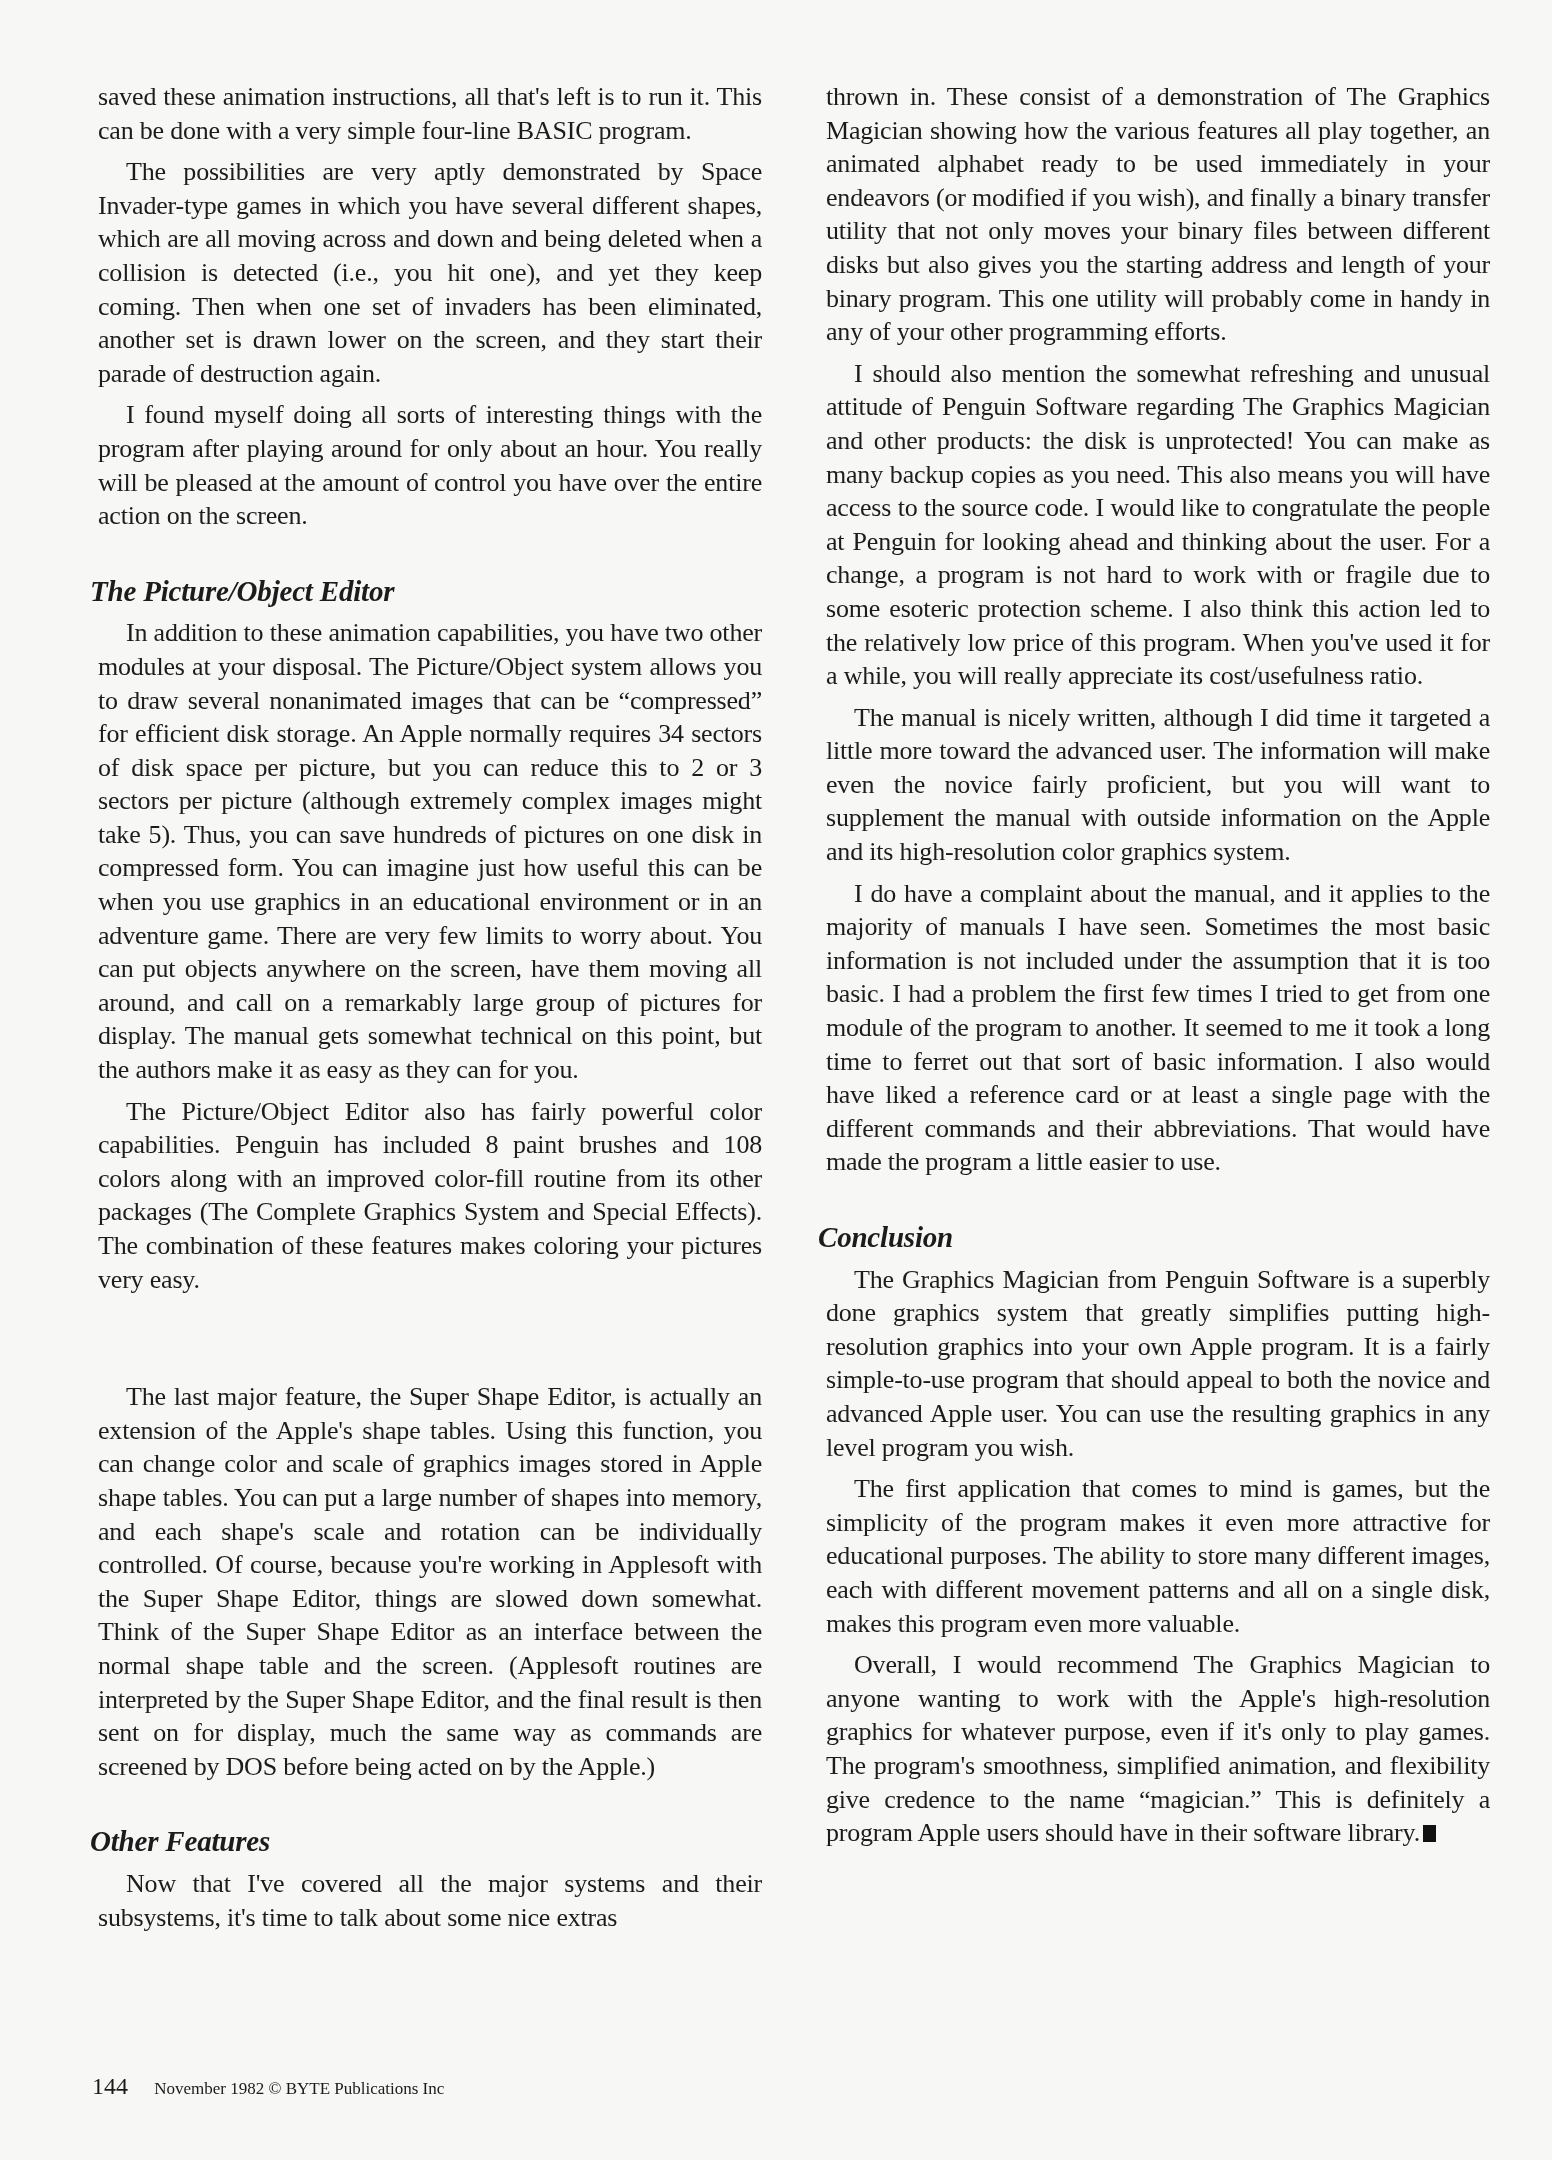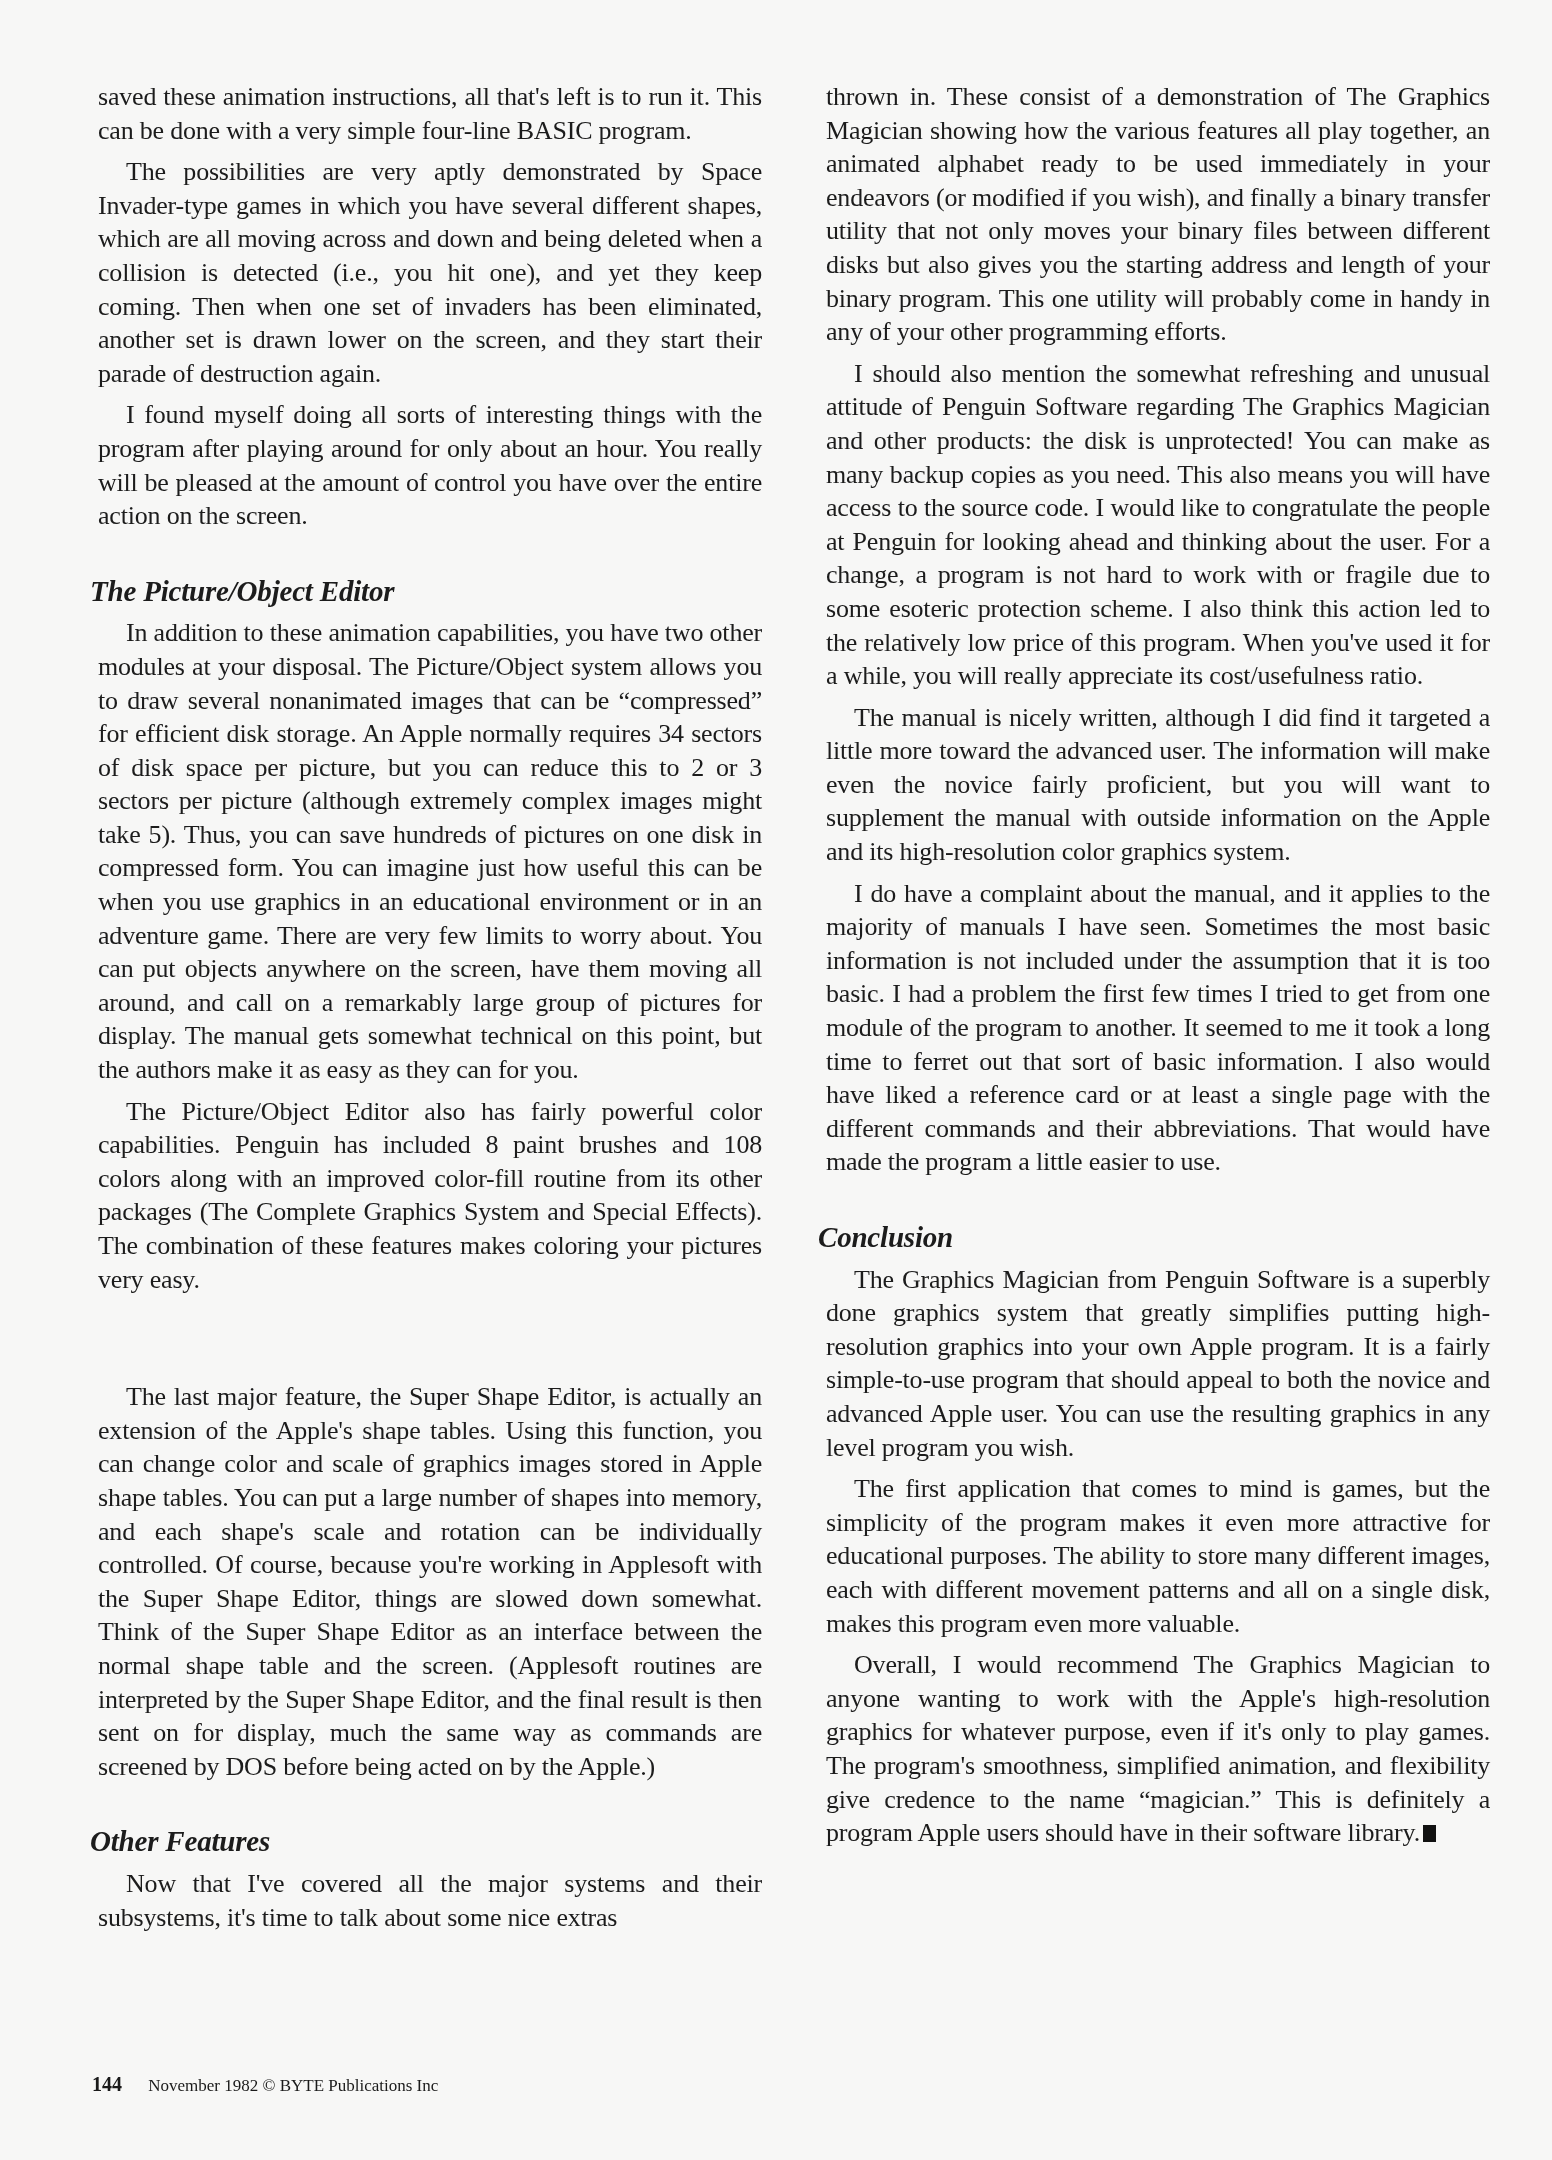--- a/index.html
+++ b/index.html
@@ -75,7 +75,7 @@
 <div class="col right">
   <p class="p noindent">thrown in. These consist of a demonstration of The Graphics Magician showing how the various features all play together, an animated alphabet ready to be used immediately in your endeavors (or modified if you wish), and finally a binary transfer utility that not only moves your binary files between different disks but also gives you the starting address and length of your binary program. This one utility will probably come in handy in any of your other programming efforts.</p>
   <p class="p">I should also mention the somewhat refreshing and unusual attitude of Penguin Software regarding The Graphics Magician and other products: the disk is unprotected! You can make as many backup copies as you need. This also means you will have access to the source code. I would like to congratulate the people at Penguin for looking ahead and thinking about the user. For a change, a program is not hard to work with or fragile due to some esoteric protection scheme. I also think this action led to the relatively low price of this program. When you've used it for a while, you will really appreciate its cost/usefulness ratio.</p>
-  <p class="p">The manual is nicely written, although I did find it targeted a little more toward the advanced user. The information will make even the novice fairly proficient, but you will want to supplement the manual with outside information on the Apple and its high-resolution color graphics system.</p>
+  <p class="p">The manual is nicely written, although I did time it targeted a little more toward the advanced user. The information will make even the novice fairly proficient, but you will want to supplement the manual with outside information on the Apple and its high-resolution color graphics system.</p>
   <p class="p">I do have a complaint about the manual, and it applies to the majority of manuals I have seen. Sometimes the most basic information is not included under the assumption that it is too basic. I had a problem the first few times I tried to get from one module of the program to another. It seemed to me it took a long time to ferret out that sort of basic information. I also would have liked a reference card or at least a single page with the different commands and their abbreviations. That would have made the program a little easier to use.</p>
   <div class="gap-h4"></div>
   <h2 class="h">Conclusion</h2>

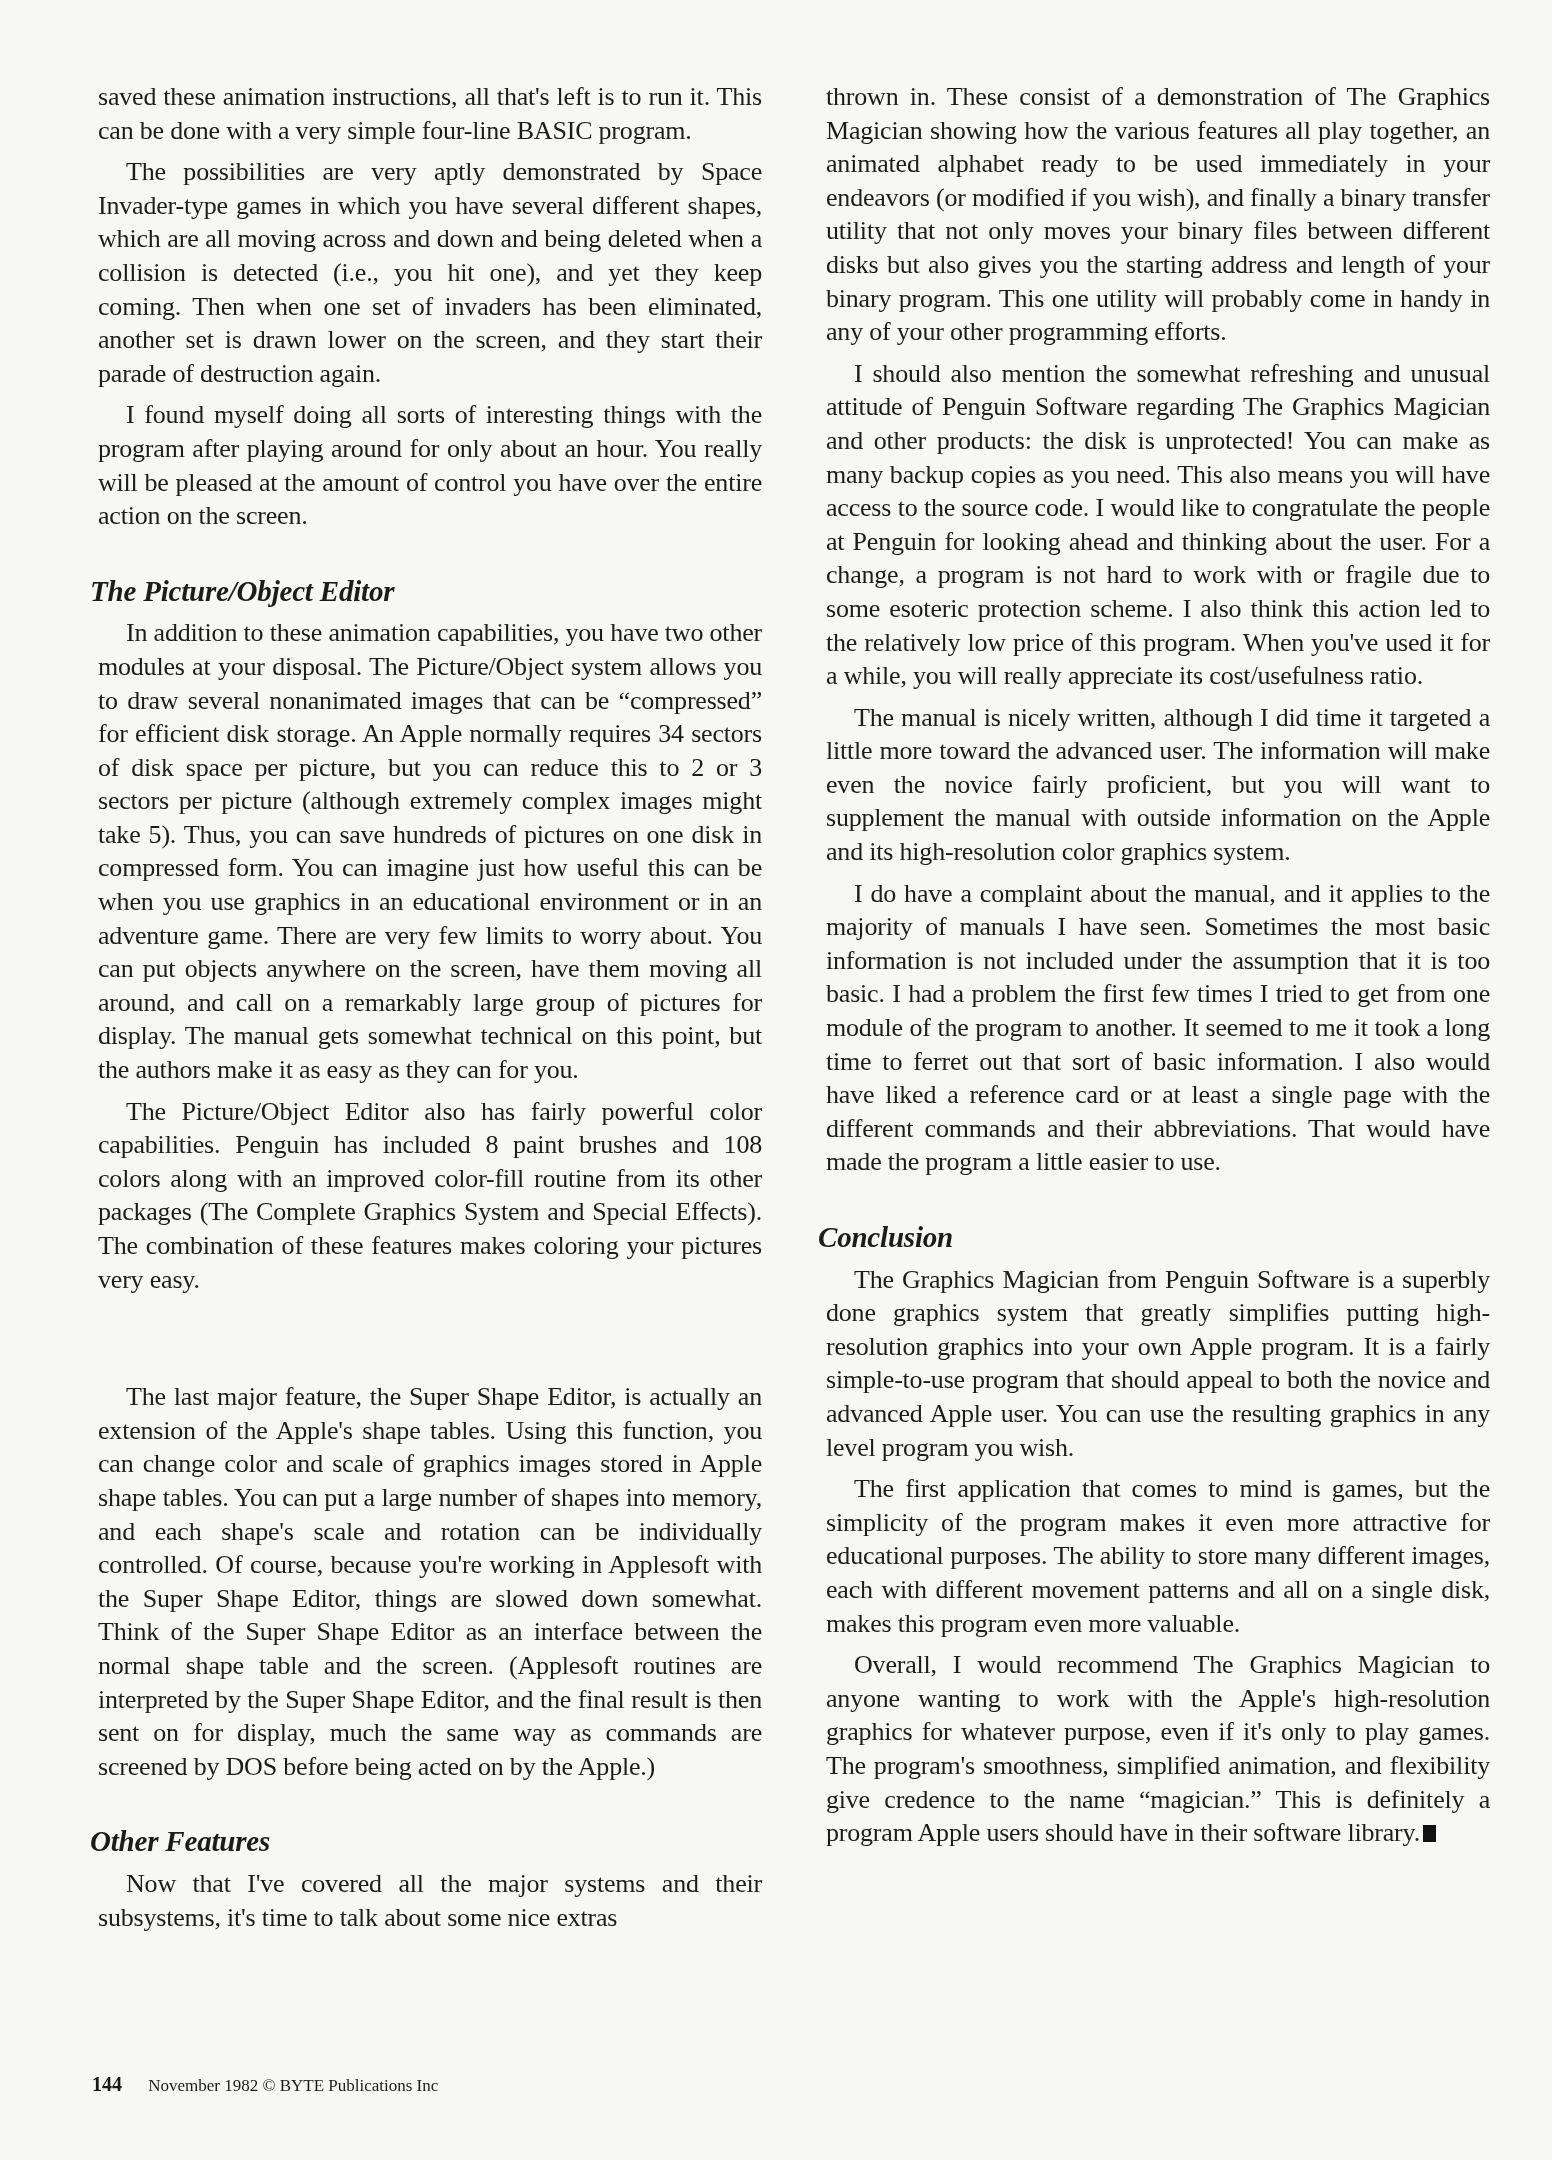--- a/index.html
+++ b/index.html
@@ -52,7 +52,7 @@
     font-size: 17px;
     color: #1a1a1a;
   }
-  .footer .pageno { font-weight: bold; font-size: 20px; margin-right: 22px; }
+  .footer .pageno { font-weight: normal; font-size: 24px; margin-right: 22px; }
 </style>
 </head>
 <body>

